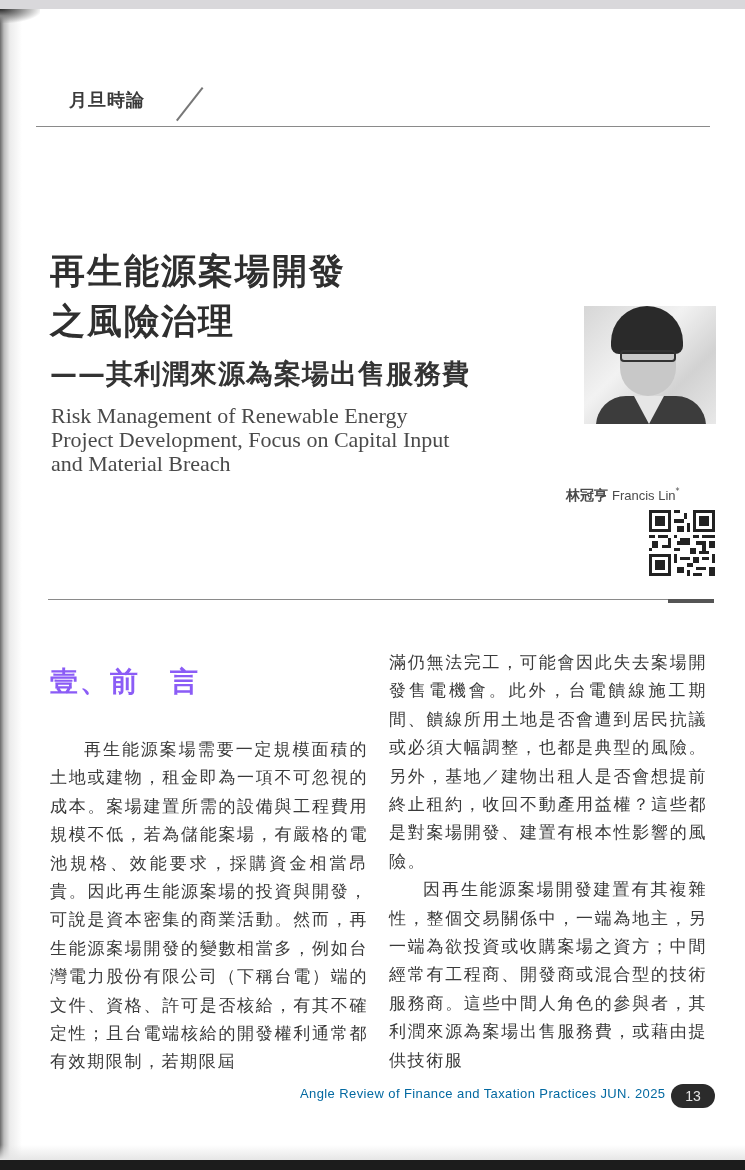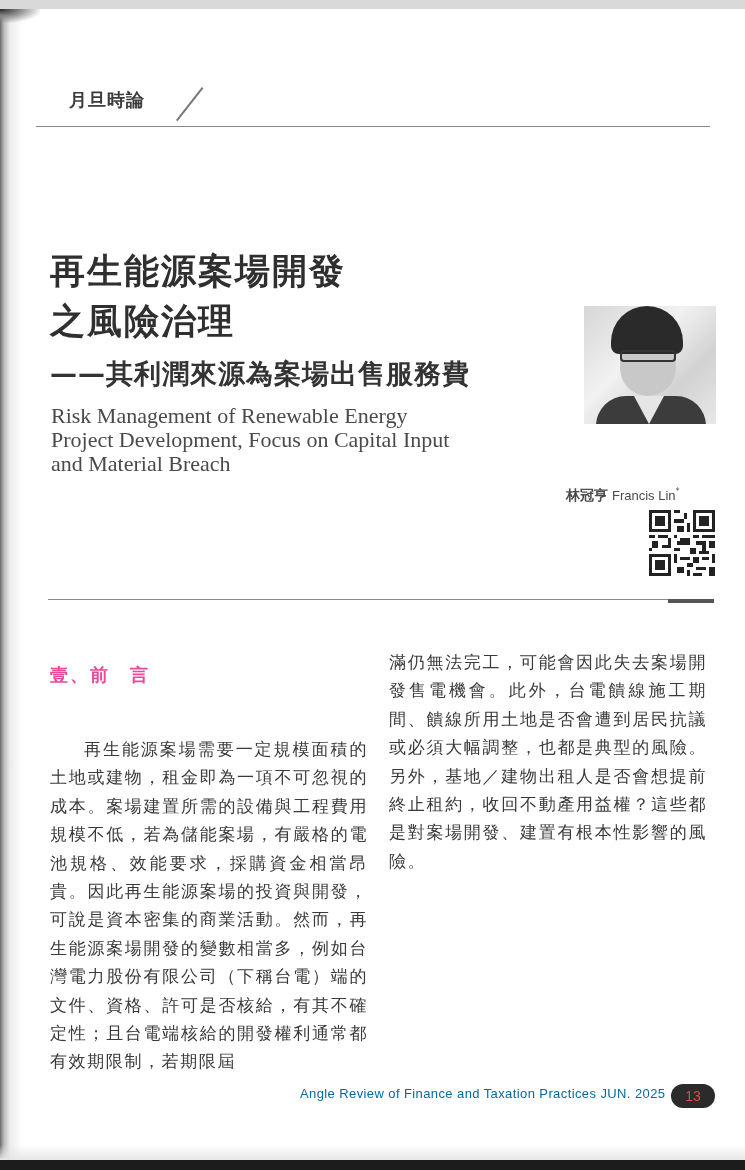--- a/index.html
+++ b/index.html
@@ -81,7 +81,7 @@
 
   .heading {
     position: absolute; left: 50px; top: 663px;
-    font-family: "DejaVu Serif", serif; font-weight: bold; font-size: 18px; color: #ec4899;
+    font-family: "DejaVu Serif", serif; font-weight: bold; font-size: 28px; color: #8b5cf6;
     letter-spacing: 2px; white-space: pre;
   }
 

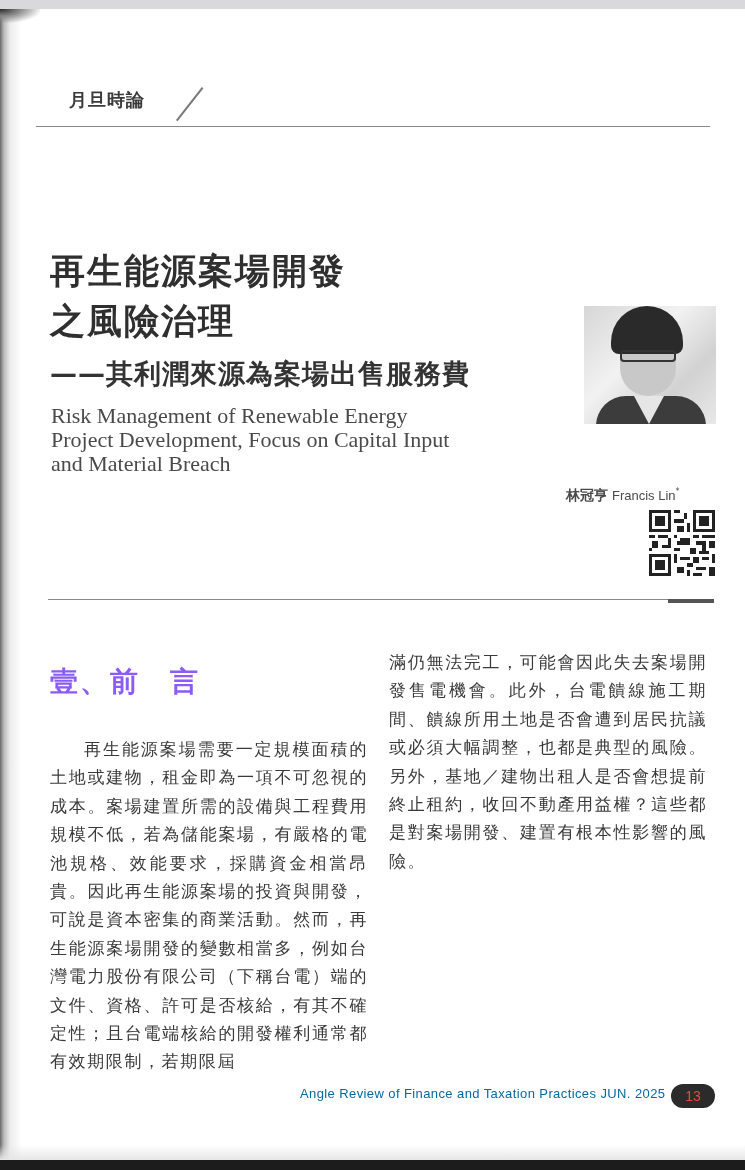--- a/index.html
+++ b/index.html
@@ -188,6 +188,7 @@
 
 <div class="col col-right">
   <p>滿仍無法完工，可能會因此失去案場開發售電機會。此外，台電饋線施工期間、饋線所用土地是否會遭到居民抗議或必須大幅調整，也都是典型的風險。另外，基地／建物出租人是否會想提前終止租約，收回不動產用益權？這些都是對案場開發、建置有根本性影響的風險。</p>
+  <p class="indent">因再生能源案場開發建置有其複雜性，整個交易關係中，一端為地主，另一端為欲投資或收購案場之資方；中間經常有工程商、開發商或混合型的技術服務商。這些中間人角色的參與者，其利潤來源為案場出售服務費，或藉由提供技術服</p>
 </div>
 
 <div class="footer">Angle Review of Finance and Taxation Practices JUN. 2025</div>

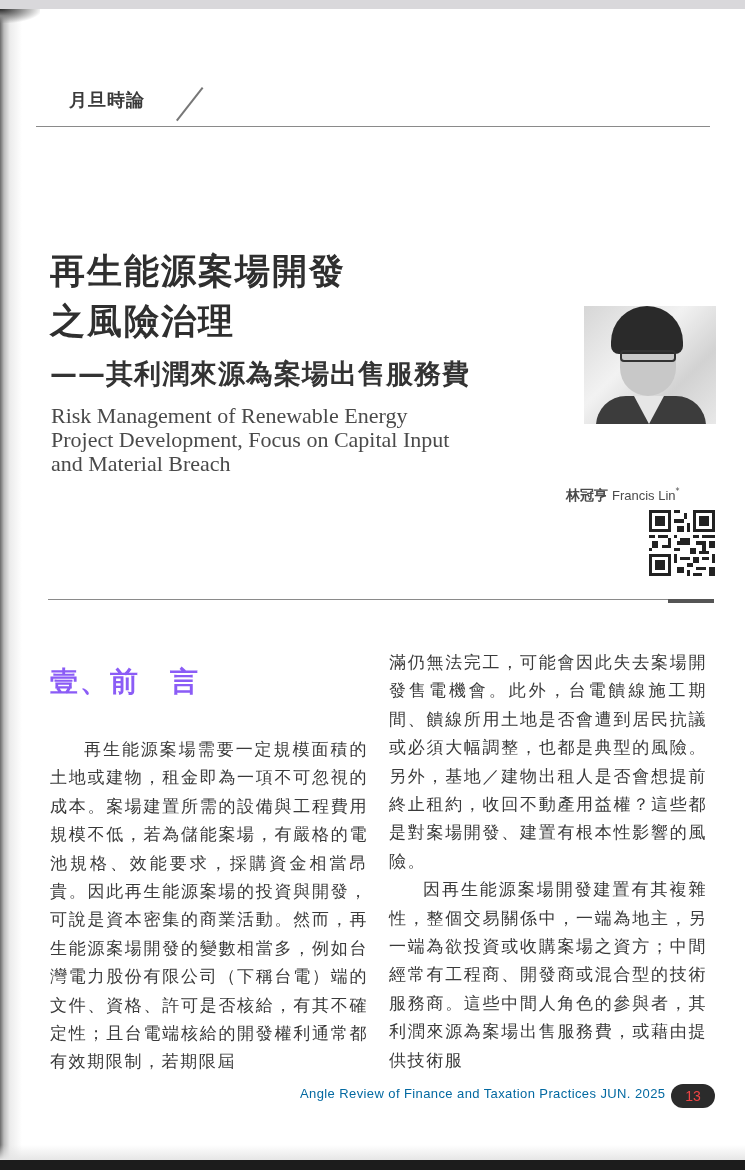--- a/index.html
+++ b/index.html
@@ -91,7 +91,7 @@
   }
   .page-badge {
     position: absolute; left: 671px; top: 1084px; width: 44px; height: 24px; border-radius: 12px;
-    background: #2b2b2b; color: #ef4444; font-family: "Liberation Sans", sans-serif; font-size: 14px;
+    background: #2b2b2b; color: #e5e5e5; font-family: "Liberation Sans", sans-serif; font-size: 14px;
     text-align: center; line-height: 24px;
   }
 </style>

